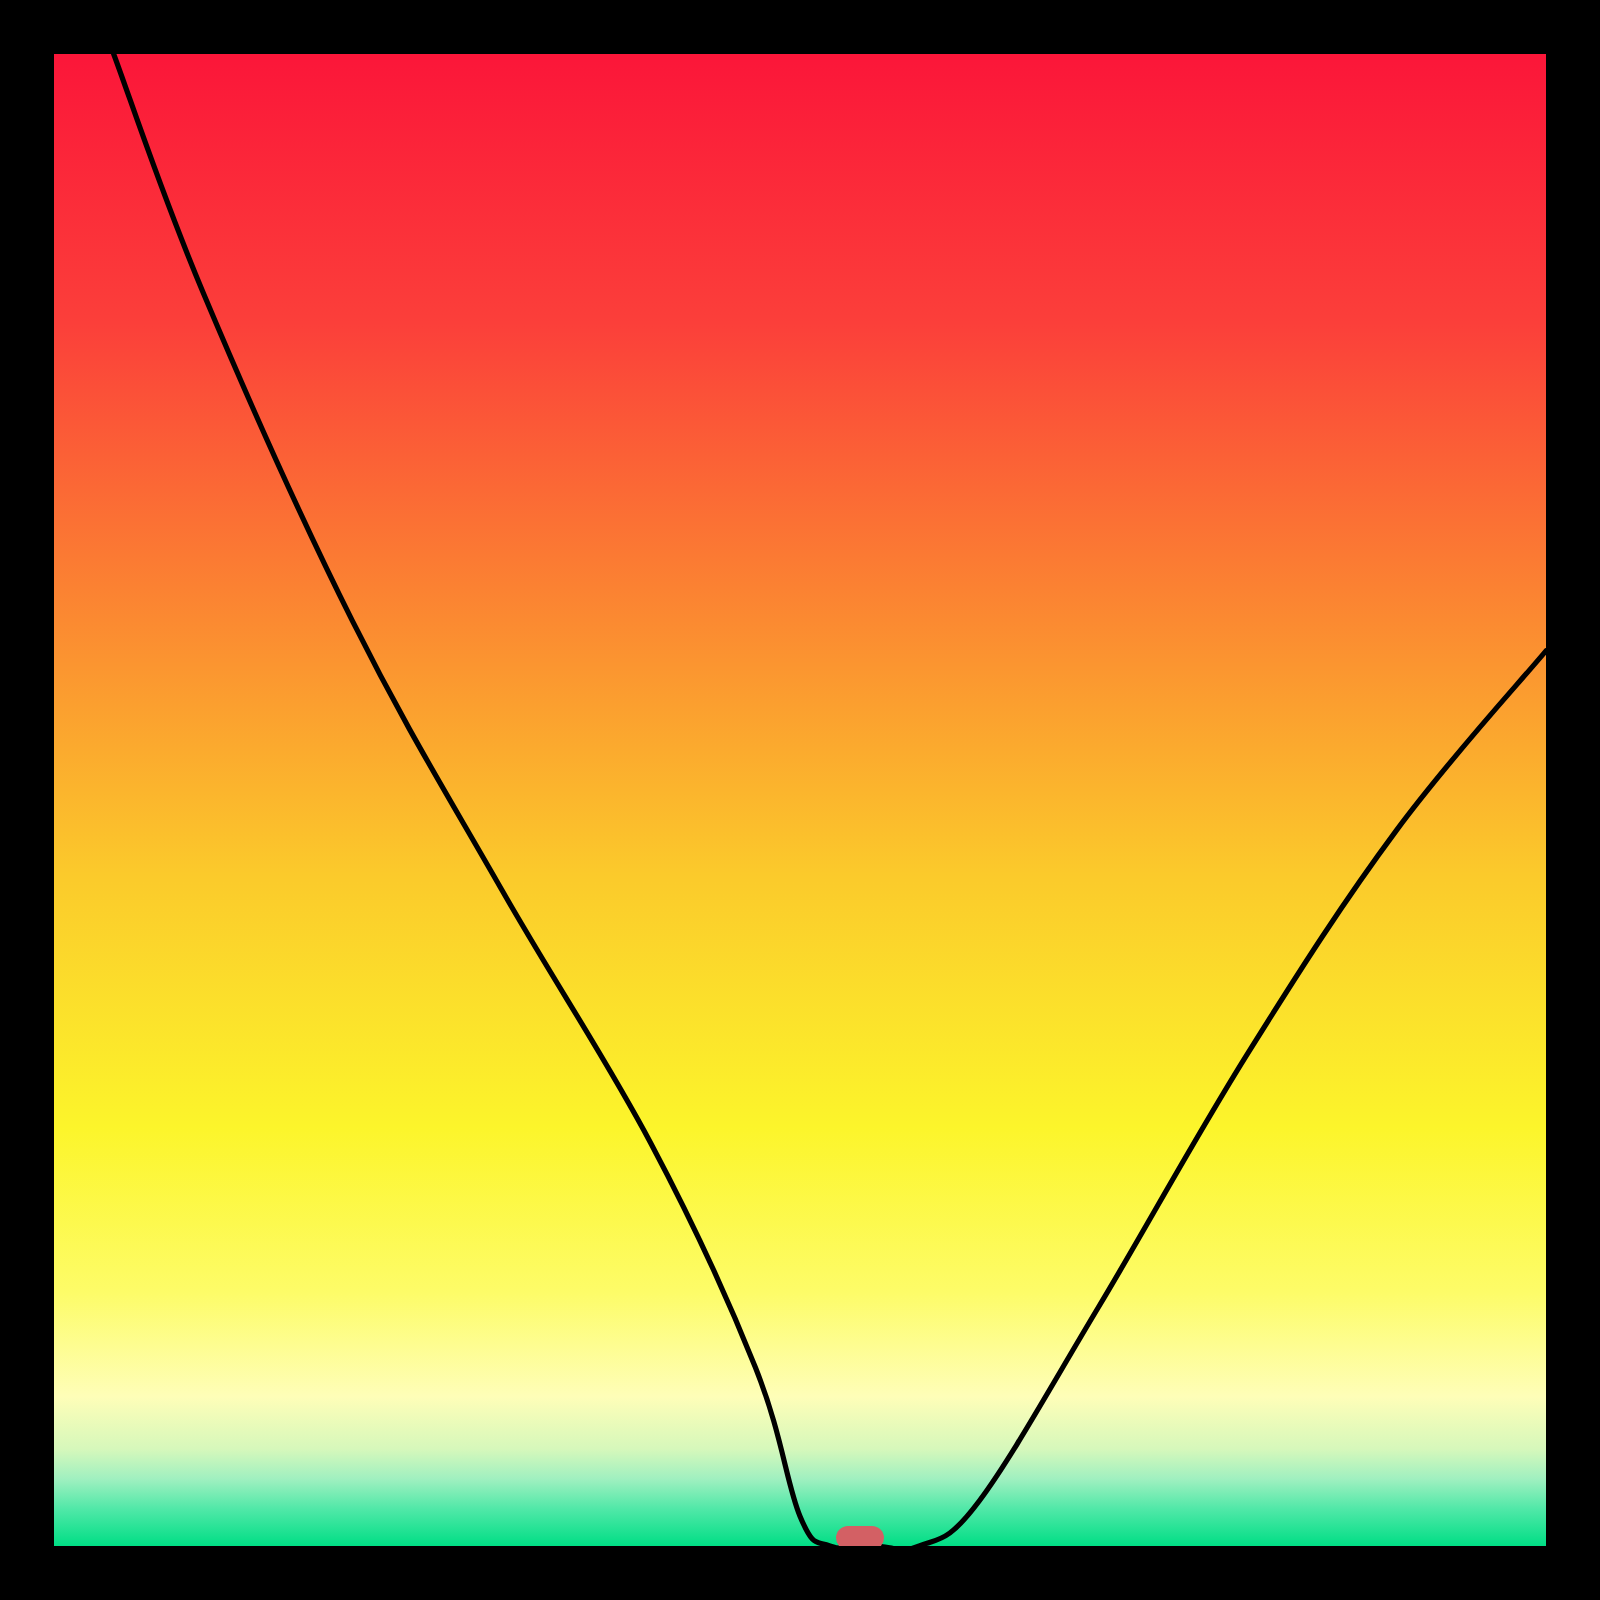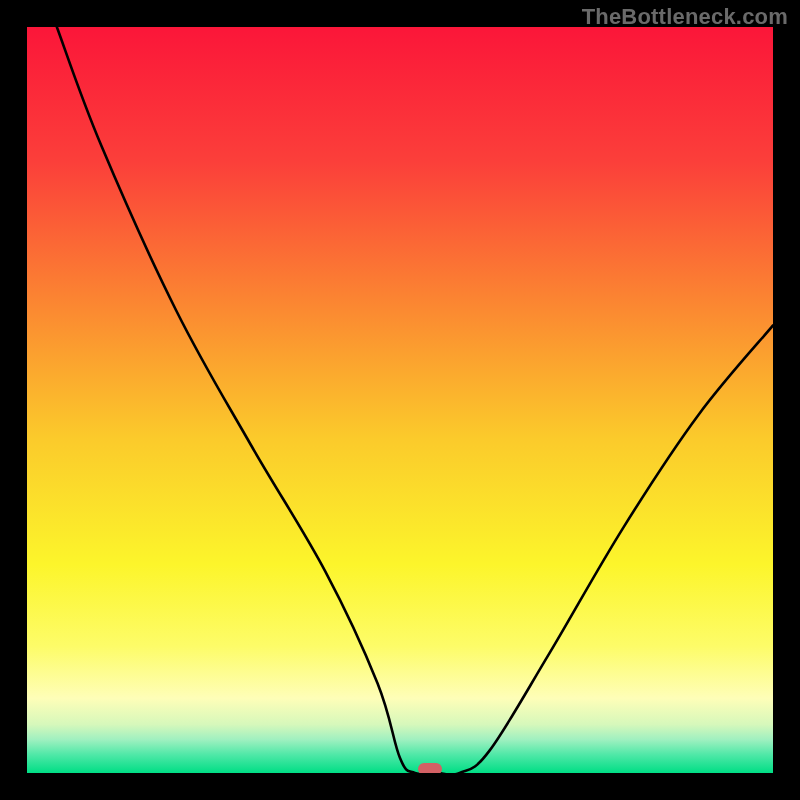--- a/index.html
+++ b/index.html
@@ -91,7 +91,6 @@
     <div id="marker" class="marker" style="left: 402.84px; top: 742px; background: rgb(211, 96, 100);"></div>
   </div>
 
-  <div class="watermark">TheBottleneck.com</div>
 </div>
 
 </body></html>

